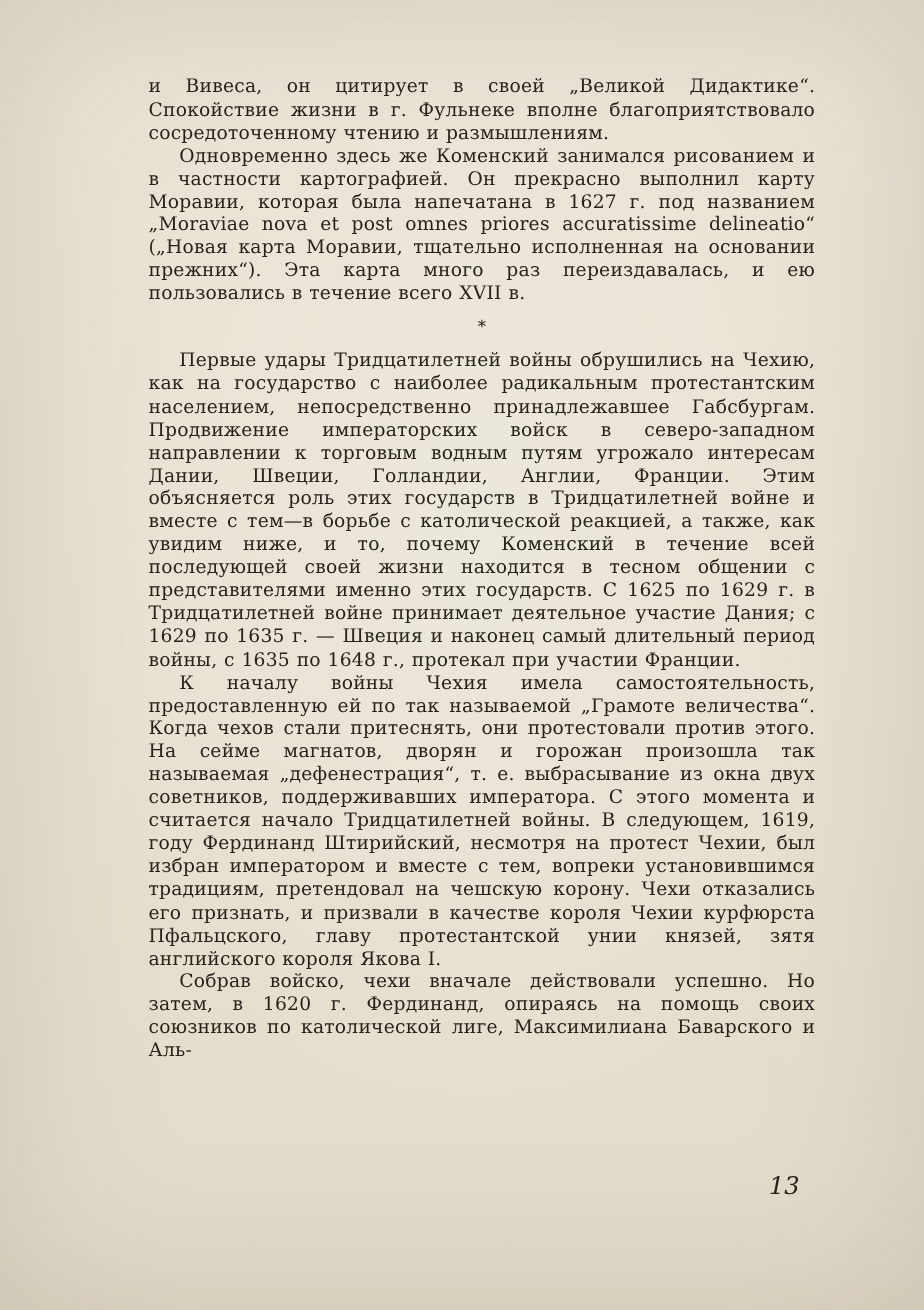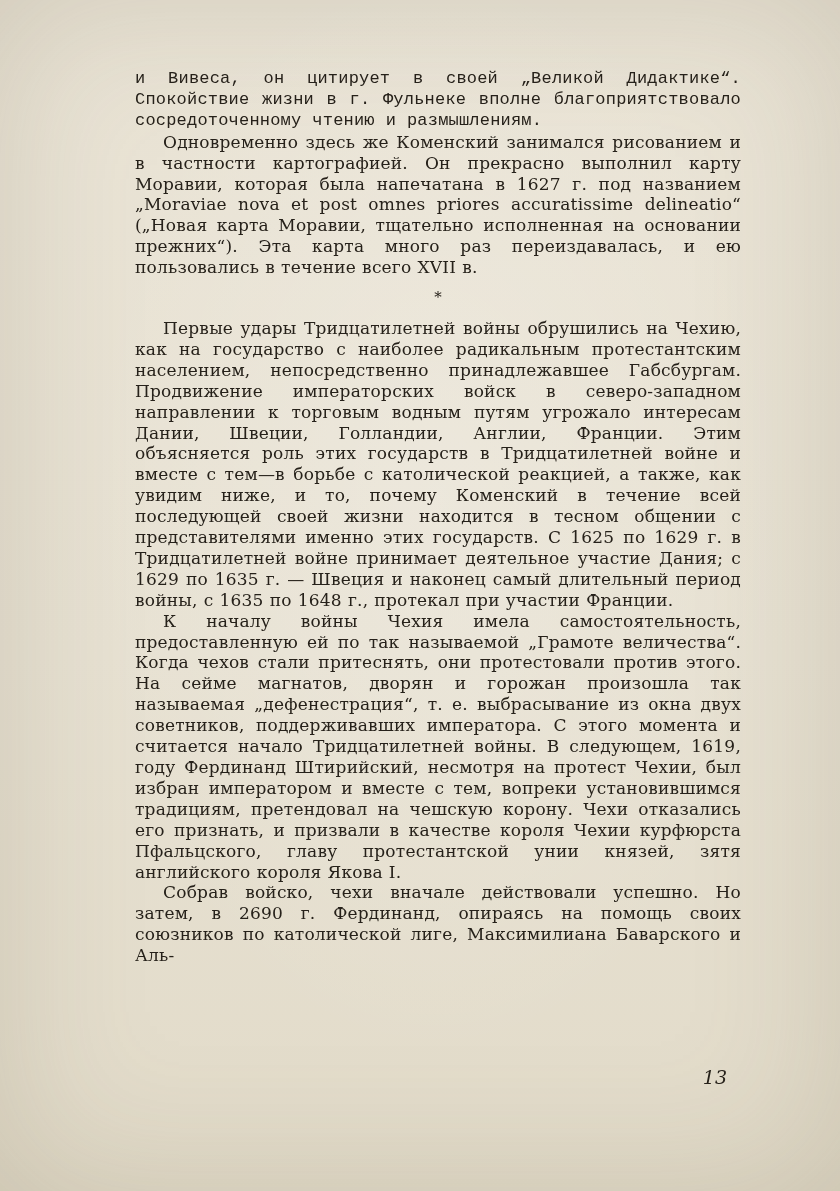--- a/index.html
+++ b/index.html
@@ -41,7 +41,6 @@
   }
   .text-block p.continuation {
     text-indent: 0;
-    font-family: Liberation Mono, monospace;
   }
   .separator {
     text-align: center;

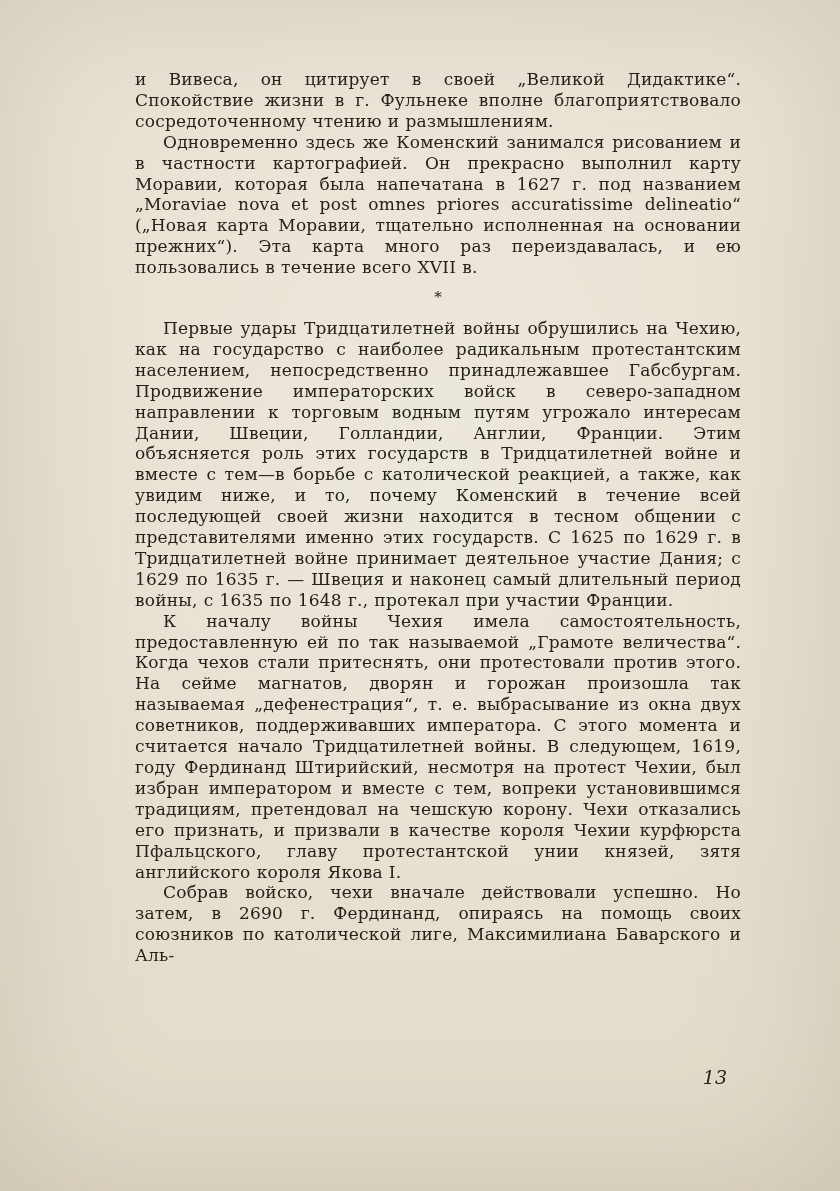--- a/index.html
+++ b/index.html
@@ -71,7 +71,7 @@
     <div class="separator">*</div>
     <p>Первые удары Тридцатилетней войны обрушились на Чехию, как на государство с наиболее радикальным протестантским населением, непосредственно принадлежавшее Габсбургам. Продвижение императорских войск в северо-западном направлении к торговым водным путям угрожало интересам Дании, Швеции, Голландии, Англии, Франции. Этим объясняется роль этих государств в Тридцатилетней войне и вместе с тем—в борьбе с католической реакцией, а также, как увидим ниже, и то, почему Коменский в течение всей последующей своей жизни находится в тесном общении с представителями именно этих государств. С 1625 по 1629 г. в Тридцатилетней войне принимает деятельное участие Дания; с 1629 по 1635 г. — Швеция и наконец самый длительный период войны, с 1635 по 1648 г., протекал при участии Франции.</p>
     <p>К началу войны Чехия имела самостоятельность, предоставленную ей по так называемой „Грамоте величества“. Когда чехов стали притеснять, они протестовали против этого. На сейме магнатов, дворян и горожан произошла так называемая „дефенестрация“, т. е. выбрасывание из окна двух советников, поддерживавших императора. С этого момента и считается начало Тридцатилетней войны. В следующем, 1619, году Фердинанд Штирийский, несмотря на протест Чехии, был избран императором и вместе с тем, вопреки установившимся традициям, претендовал на чешскую корону. Чехи отказались его признать, и призвали в качестве короля Чехии курфюрста Пфальцского, главу протестантской унии князей, зятя английского короля Якова I.</p>
-    <p>Собрав войско, чехи вначале действовали успешно. Но затем, в 2690 г. Фердинанд, опираясь на помощь своих союзников по католической лиге, Максимилиана Баварского и Аль-</p>
+    <p>Собрав войско, чехи вначале действовали успешно. Но затем, в 1620 г. Фердинанд, опираясь на помощь своих союзников по католической лиге, Максимилиана Баварского и Аль-</p>
   </div>
   <div class="page-number">13</div>
 </div>

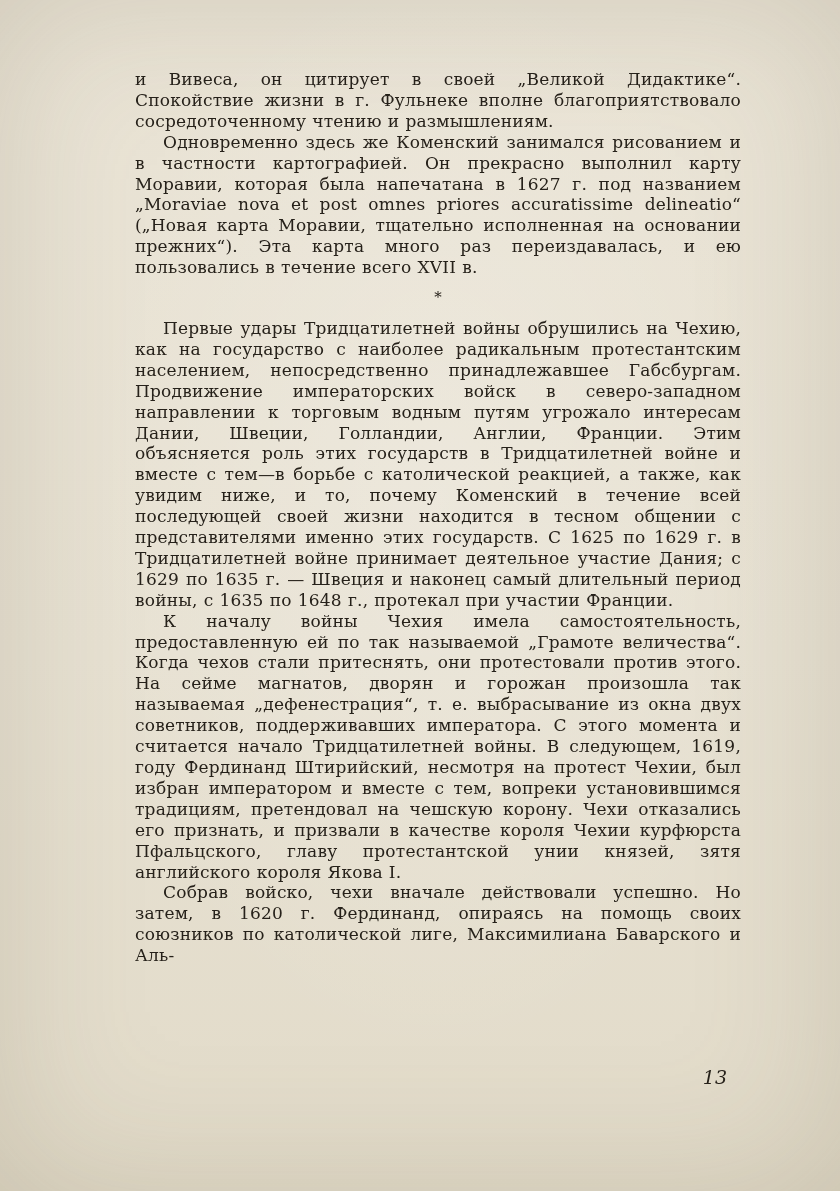--- a/index.html
+++ b/index.html
@@ -57,7 +57,7 @@
     width: 592px;
     text-align: right;
     font-style: italic;
-    font-size: 19px;
+    font-size: 22px;
     color: #26211a;
   }
 </style>

